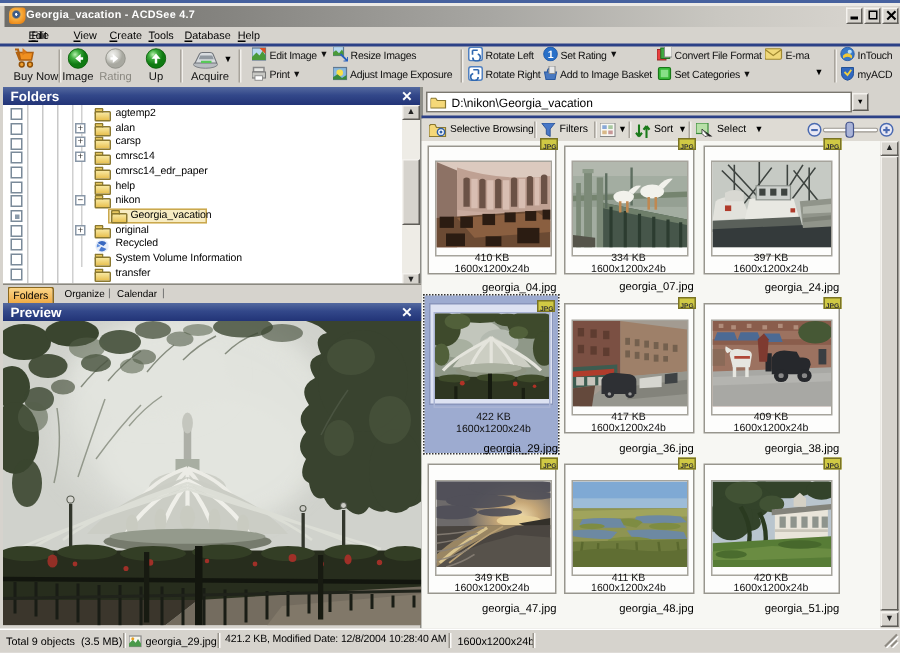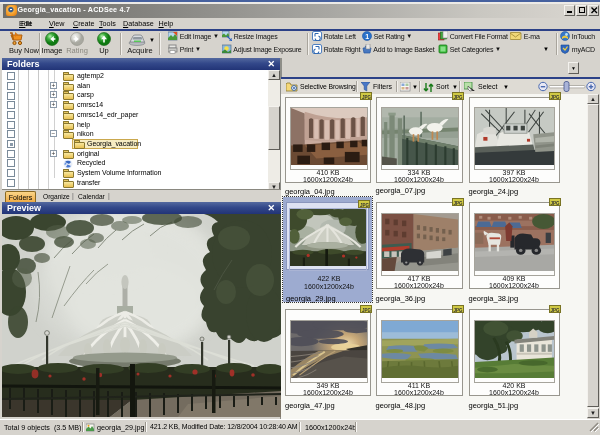--- a/index.html
+++ b/index.html
@@ -432,6 +432,12 @@
 </svg></div>
 
 <div class="ab" style="left:283px;top:58px;width:317px;height:19px;background:#d6d3cd"></div>
+<div id="pathfield" class="ab">
+      <svg width="11" height="9" style="position:absolute;left:2px;top:2px">
+        <path d="M0 2 L0 8 L10 8 L10 3 L4.5 3 L3.5 1.5 L0.5 1.5 Z" fill="#f5d878" stroke="#8a7830" stroke-width=".8"></path>
+      </svg>
+      <span style="position:absolute;left:16px;top:1px">D:\nikon\Georgia_vacation</span>
+    </div>
 <div id="pathbtn" class="ab">▼</div>
 <div id="navysep2" class="ab"></div>
 <div id="bbar" class="ab">

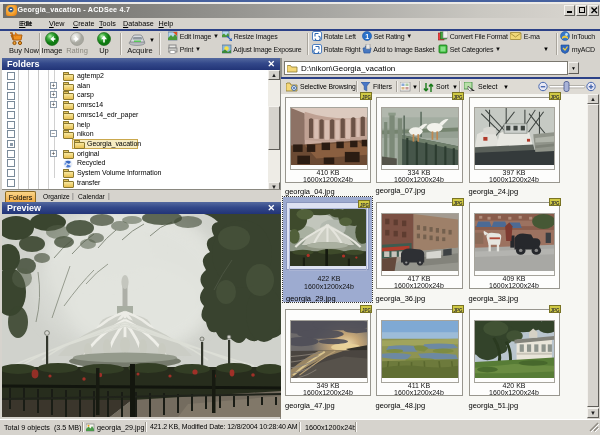--- a/index.html
+++ b/index.html
@@ -48,7 +48,7 @@
 .card{position:absolute;background:#fdfdfc;border:1px solid #98968e}
 .ph{position:absolute;border:1px solid #a6a49c}
 .kb{position:absolute;width:100%;text-align:center;font-size:7px;color:#111}
-.fname{position:absolute;width:100%;text-align:left;font-size:7.5px;color:#000}
+.fname{position:absolute;width:100%;text-align:right;font-size:7.5px;color:#000}
 .badge{position:absolute;width:12px;height:8px;background:#d0c944;border:1px solid #7a7424;z-index:3}
 .badge:before{content:"JPG";position:absolute;left:1px;top:1.5px;font-size:4.5px;font-weight:bold;color:#333;letter-spacing:0}
 #selcell{position:absolute;left:283px;top:197px;width:89px;height:105px;background:#9dabd0;outline:1px dotted #333}

